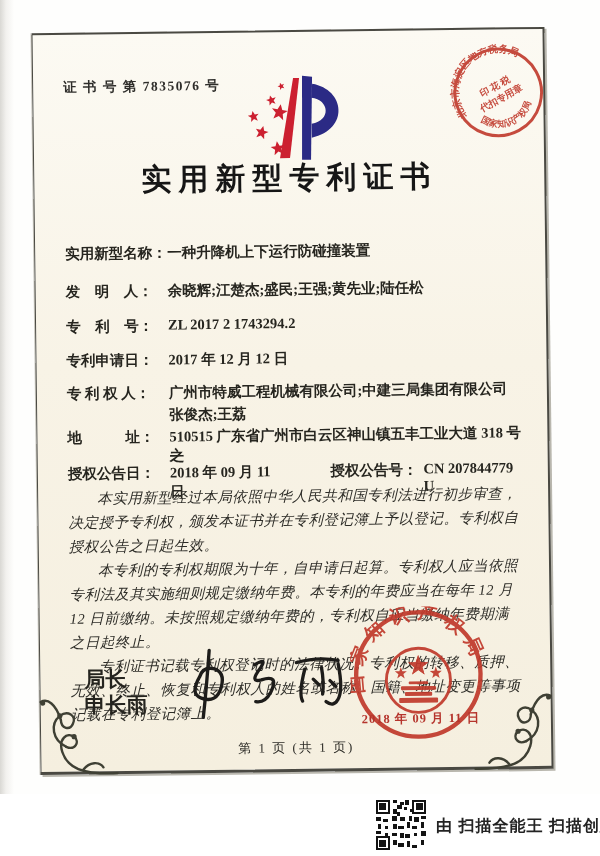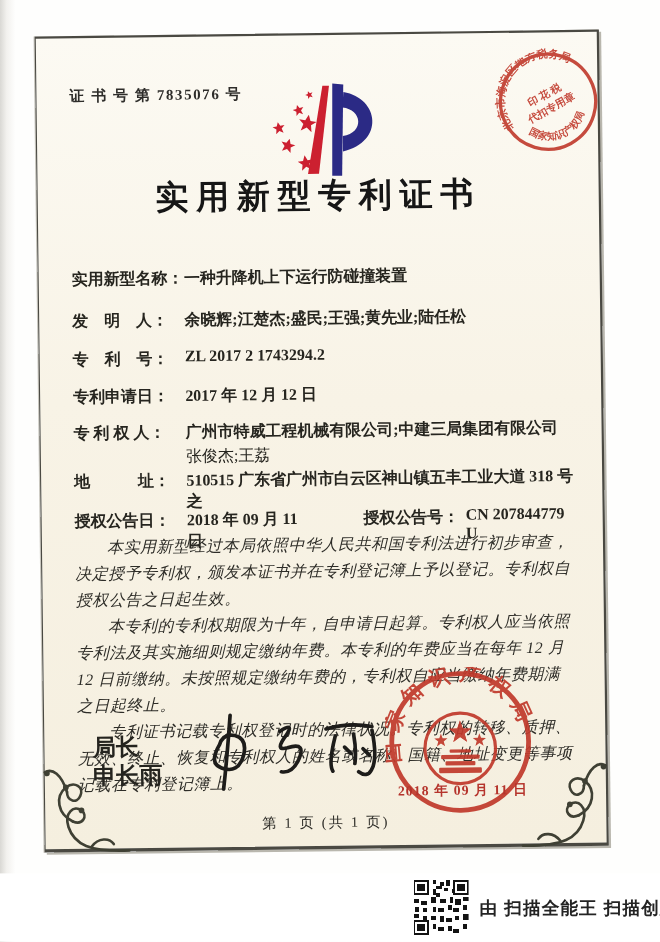--- a/index.html
+++ b/index.html
@@ -24,7 +24,7 @@
   .frow { position:absolute; left:30px; right:26px; font-size:14.5px; color:#26251f; font-weight:bold; display:flex; }
   .flabel { flex:0 0 102px; white-space:nowrap; }
   .fvalue { flex:1; }
-  .fcont { position:absolute; left:132px; font-size:14.5px; font-weight:normal; color:#26251f; }
+  .fcont { position:absolute; left:132px; font-size:14.5px; font-weight:bold; color:#26251f; }
   .frow.pair .flabel2 { margin-left:48px; white-space:nowrap; }
   .paras { position:absolute; left:30px; right:26px; top:452px; }
   .paras p { font-size:14.5px; line-height:24px; color:#2e2d28; text-indent:2em;

